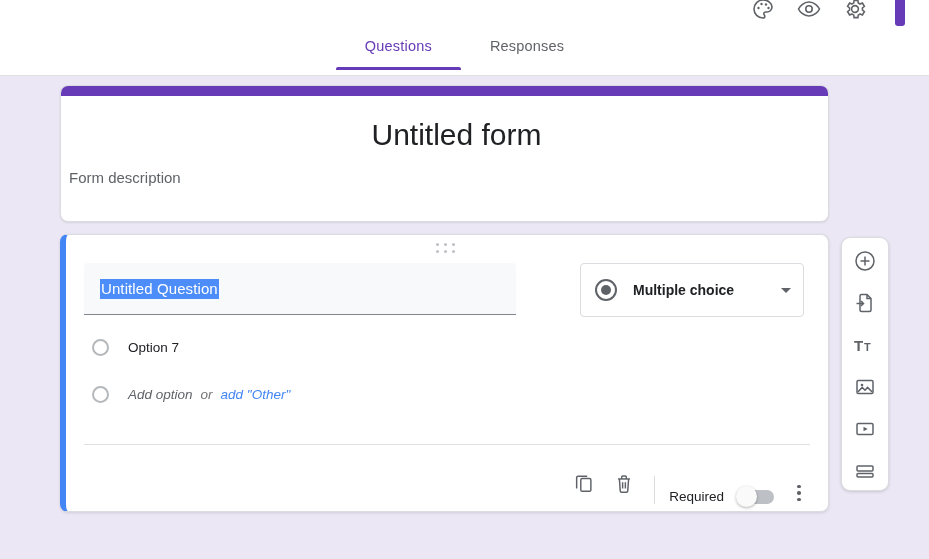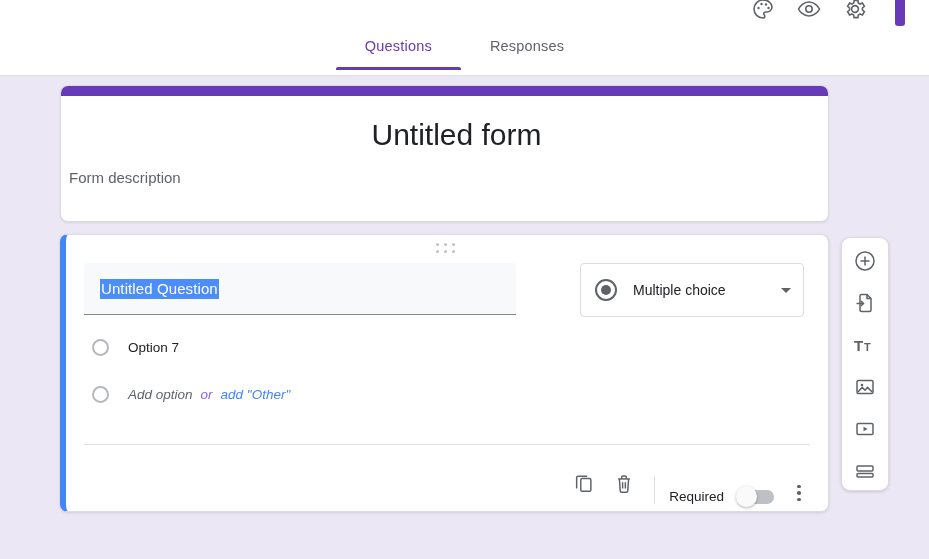--- a/index.html
+++ b/index.html
@@ -194,6 +194,7 @@
     padding: 0 12px 0 14px;
     background: #fff;
     cursor: pointer;
+    font-weight: bold;
   }
   .qtype-icon {
     width: 22px; height: 22px;

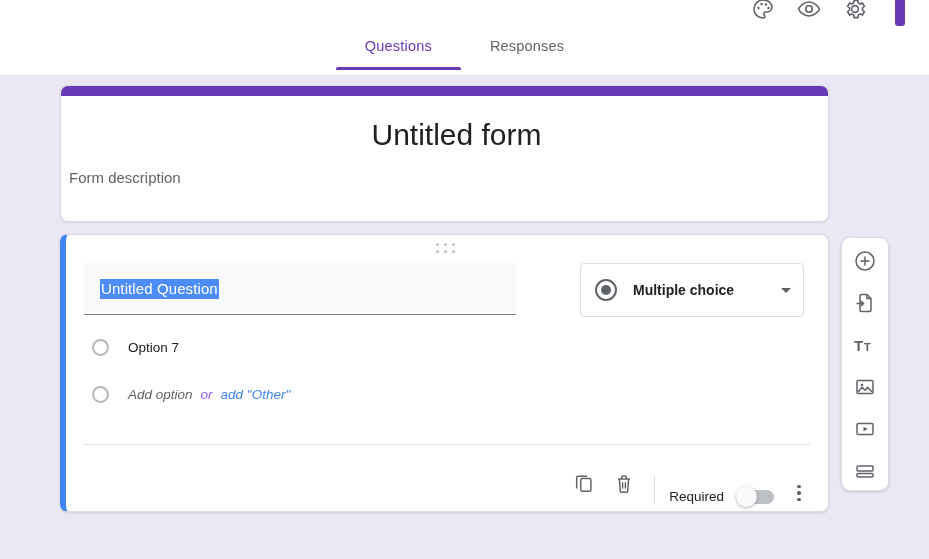--- a/index.html
+++ b/index.html
@@ -243,7 +243,7 @@
     color: #202124;
   }
   .opt-add-label { color: #5f6368; }
-  .opt-or { margin-left: 8px; color: #8b5cf6; font-size: 13.5px;}
+  .opt-or { margin-left: 8px; color: #737373; font-size: 13.5px;}
   .opt-other {
     margin-left: 8px;
     color: #4285f4;

